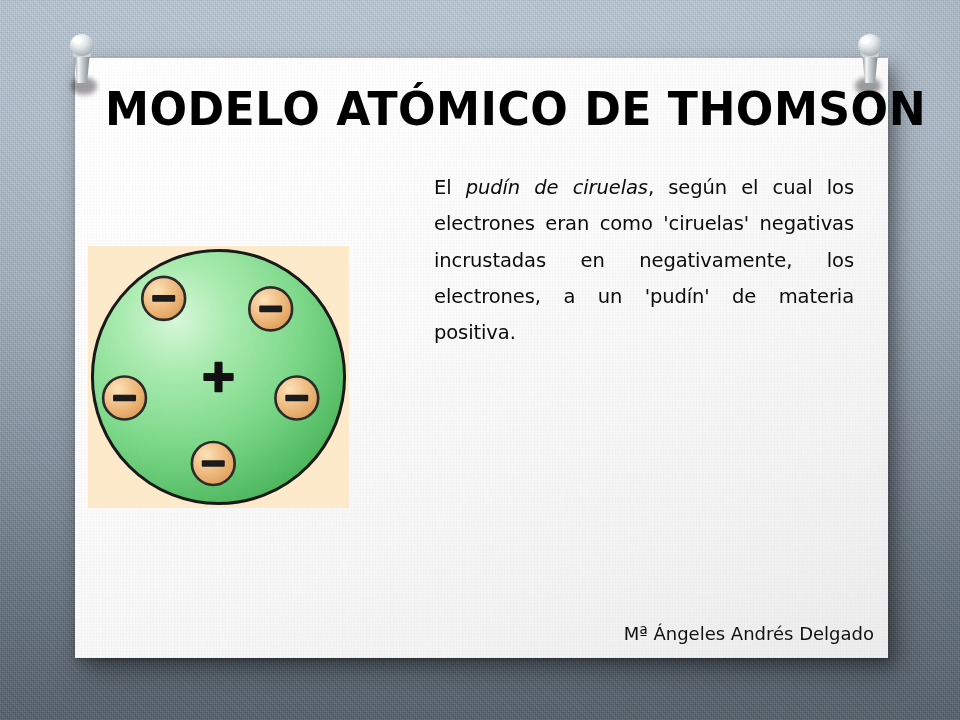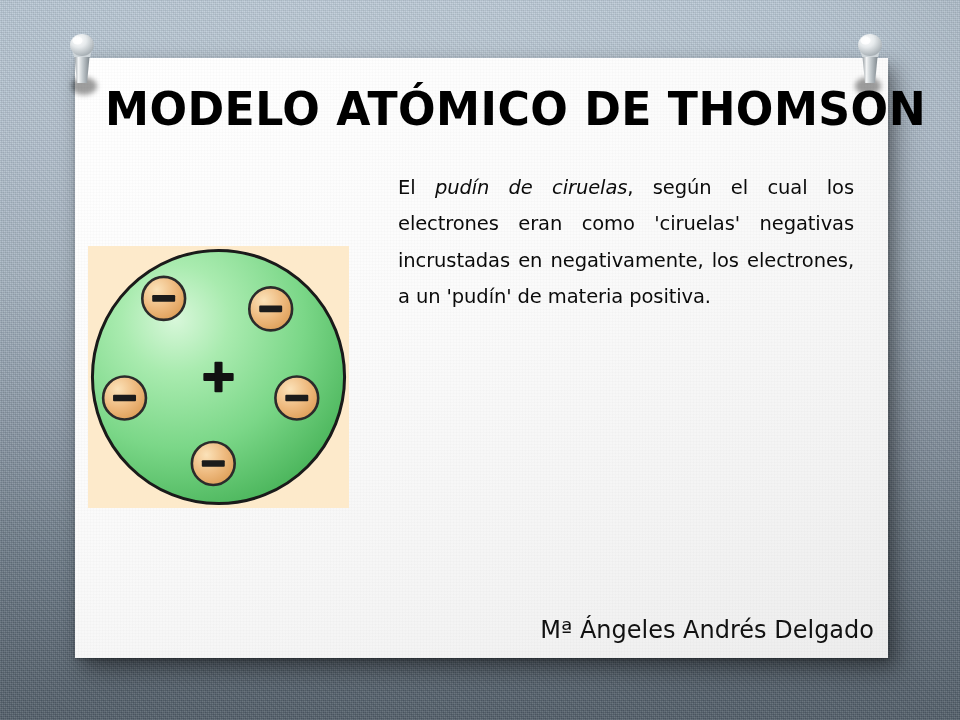--- a/index.html
+++ b/index.html
@@ -152,7 +152,7 @@
     line-height: 1.86;
     letter-spacing: -0.1px;
   }
-  .para:last-child { margin-bottom: 0; }
+  .para:last-child { margin-bottom: 0; margin-left: 36px; }
   .para em { font-style: italic; }
 
   

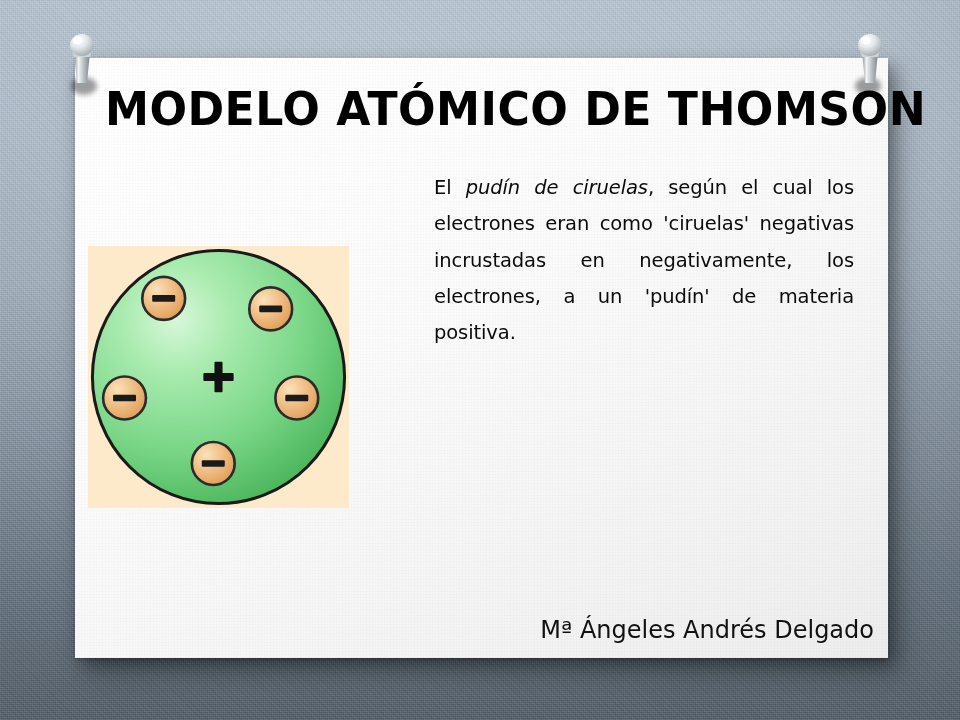--- a/index.html
+++ b/index.html
@@ -161,7 +161,7 @@
     right: 14px;
     bottom: 14px;
     font-family: "DejaVu Sans", sans-serif;
-    font-size: 24px;
+    font-size: 18px;
     color: #111111;
     white-space: nowrap;
   }

